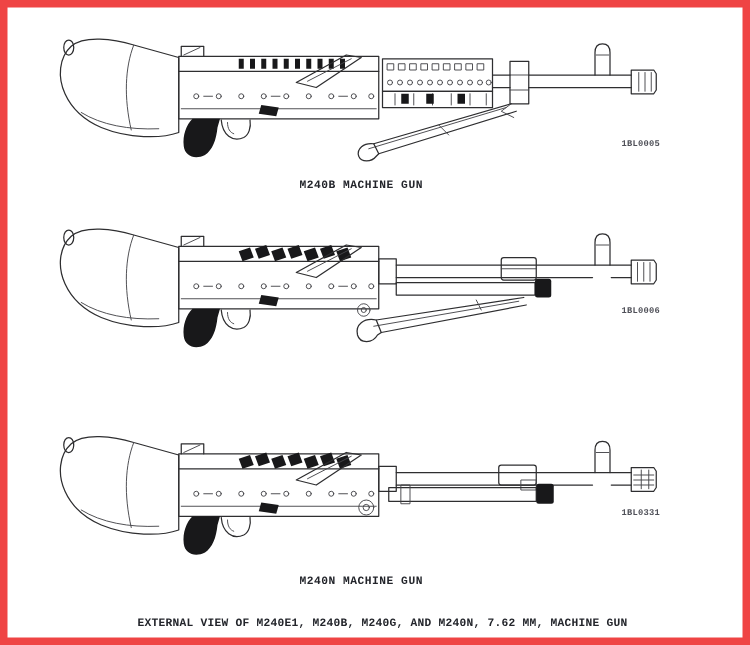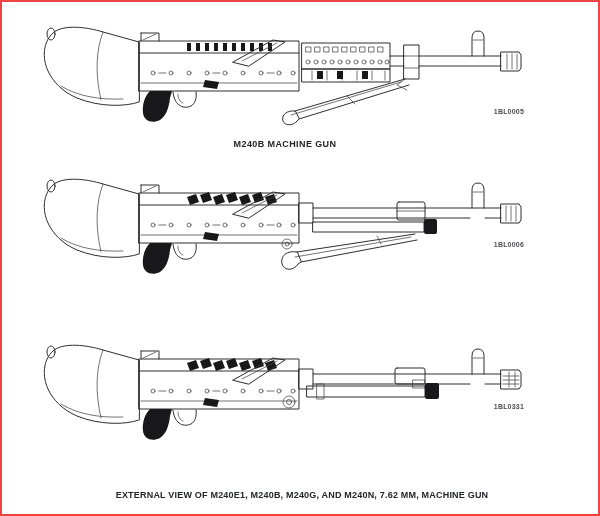--- a/index.html
+++ b/index.html
@@ -7,10 +7,10 @@
     position:relative;
     width:600px;height:516px;
     background:#ffffff;
-    border:2px solid #ef4444;
+    border:6px solid #ef4444;
     box-sizing:border-box;
     overflow:hidden;
-    font-family:Liberation Sans, sans-serif;
+    font-family:Liberation Mono, monospace;
   }
   .gun-svg{position:absolute;left:35px;width:490px;height:112px;}
   .ink{stroke:#2e2e30;fill:none;stroke-width:1;stroke-linejoin:round;stroke-linecap:round;}

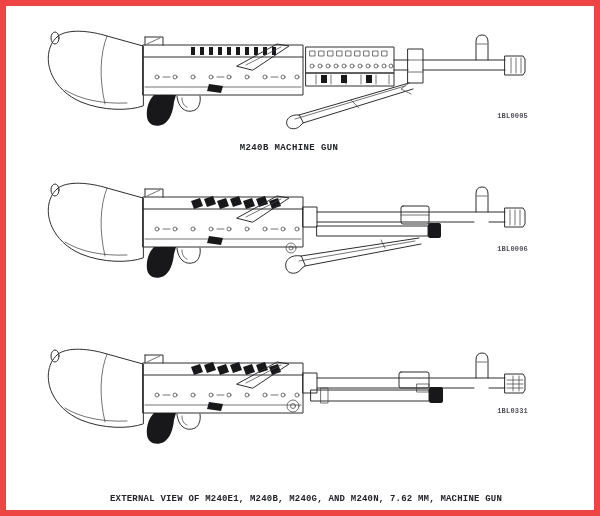--- a/index.html
+++ b/index.html
@@ -320,6 +320,7 @@
     </g>
   </svg>
   <div class="figlabel" style="left:452px;top:401px">1BL0331</div>
+  <div class="caption" style="top:454px">M240N MACHINE GUN</div>
 
   <div class="footer-caption">EXTERNAL VIEW OF M240E1, M240B, M240G, AND M240N, 7.62 MM, MACHINE GUN</div>
 

